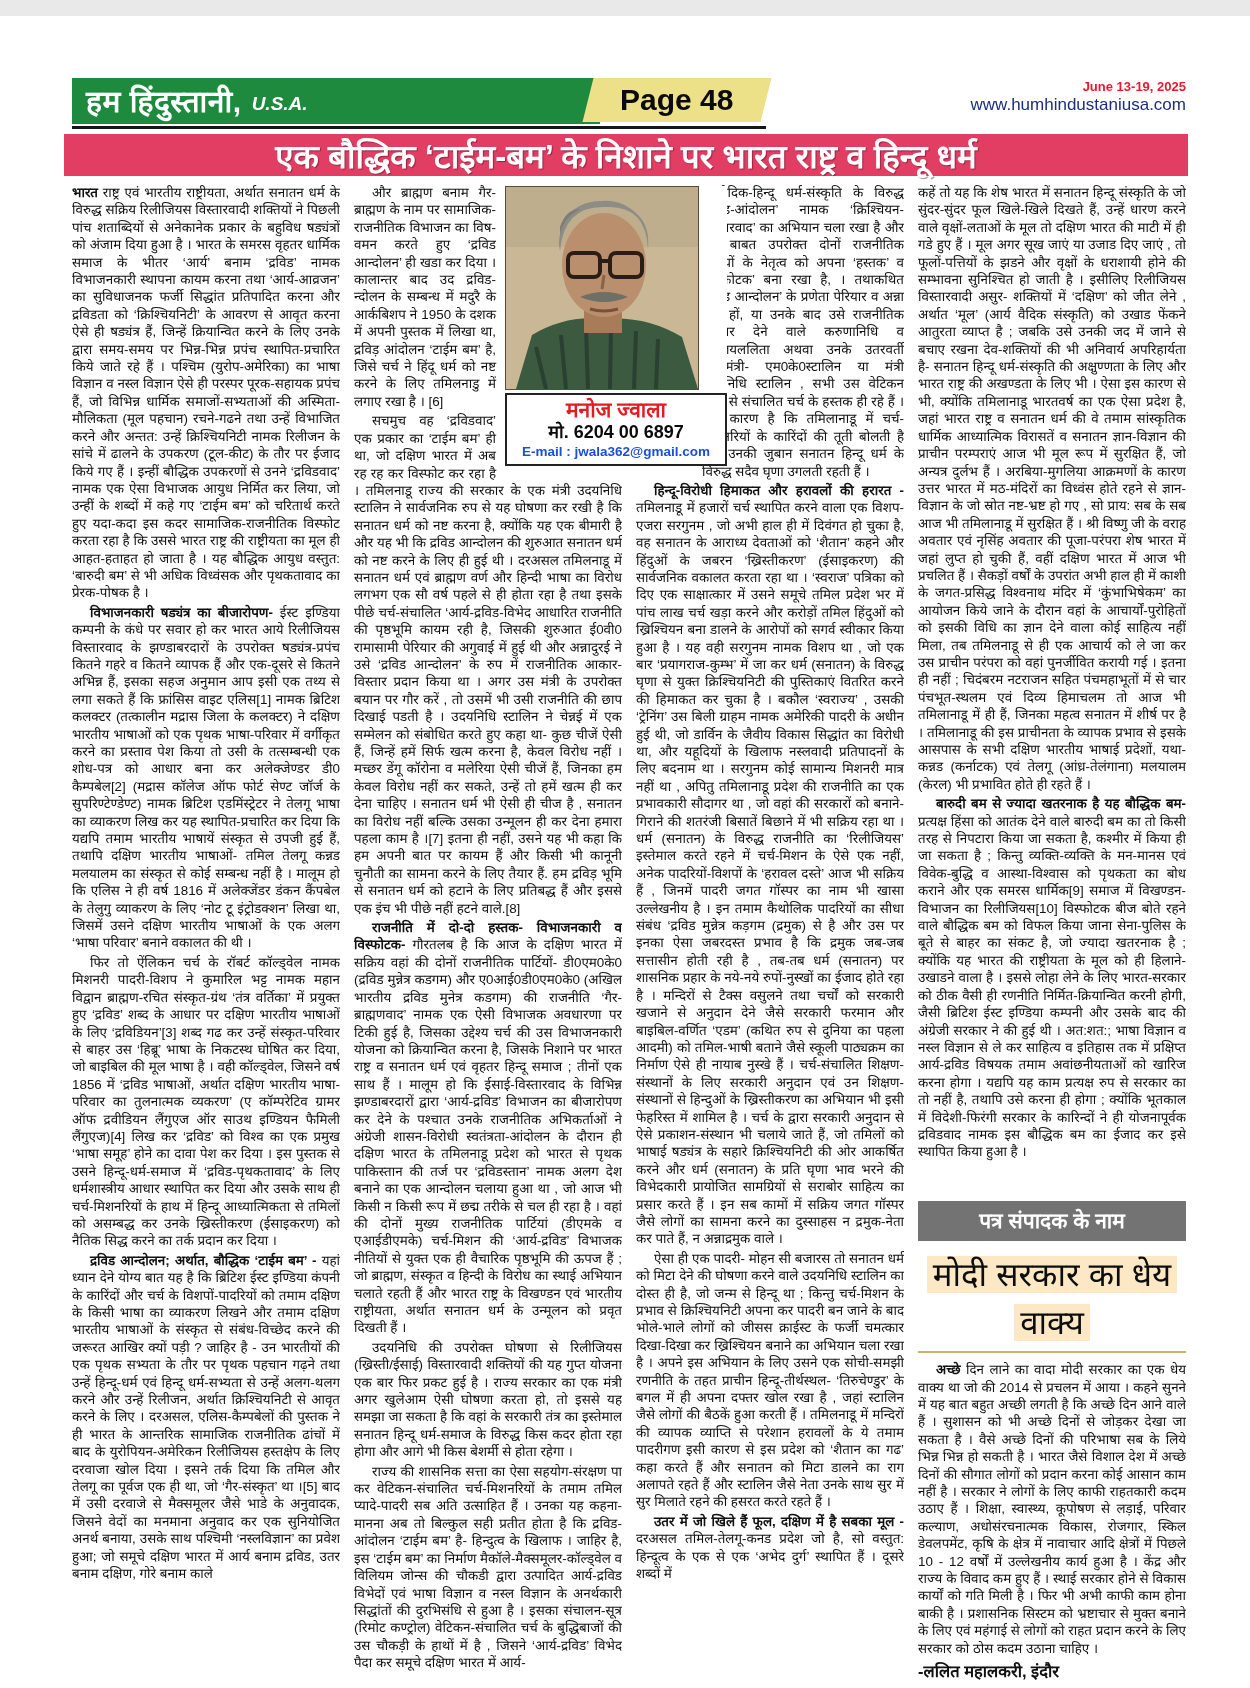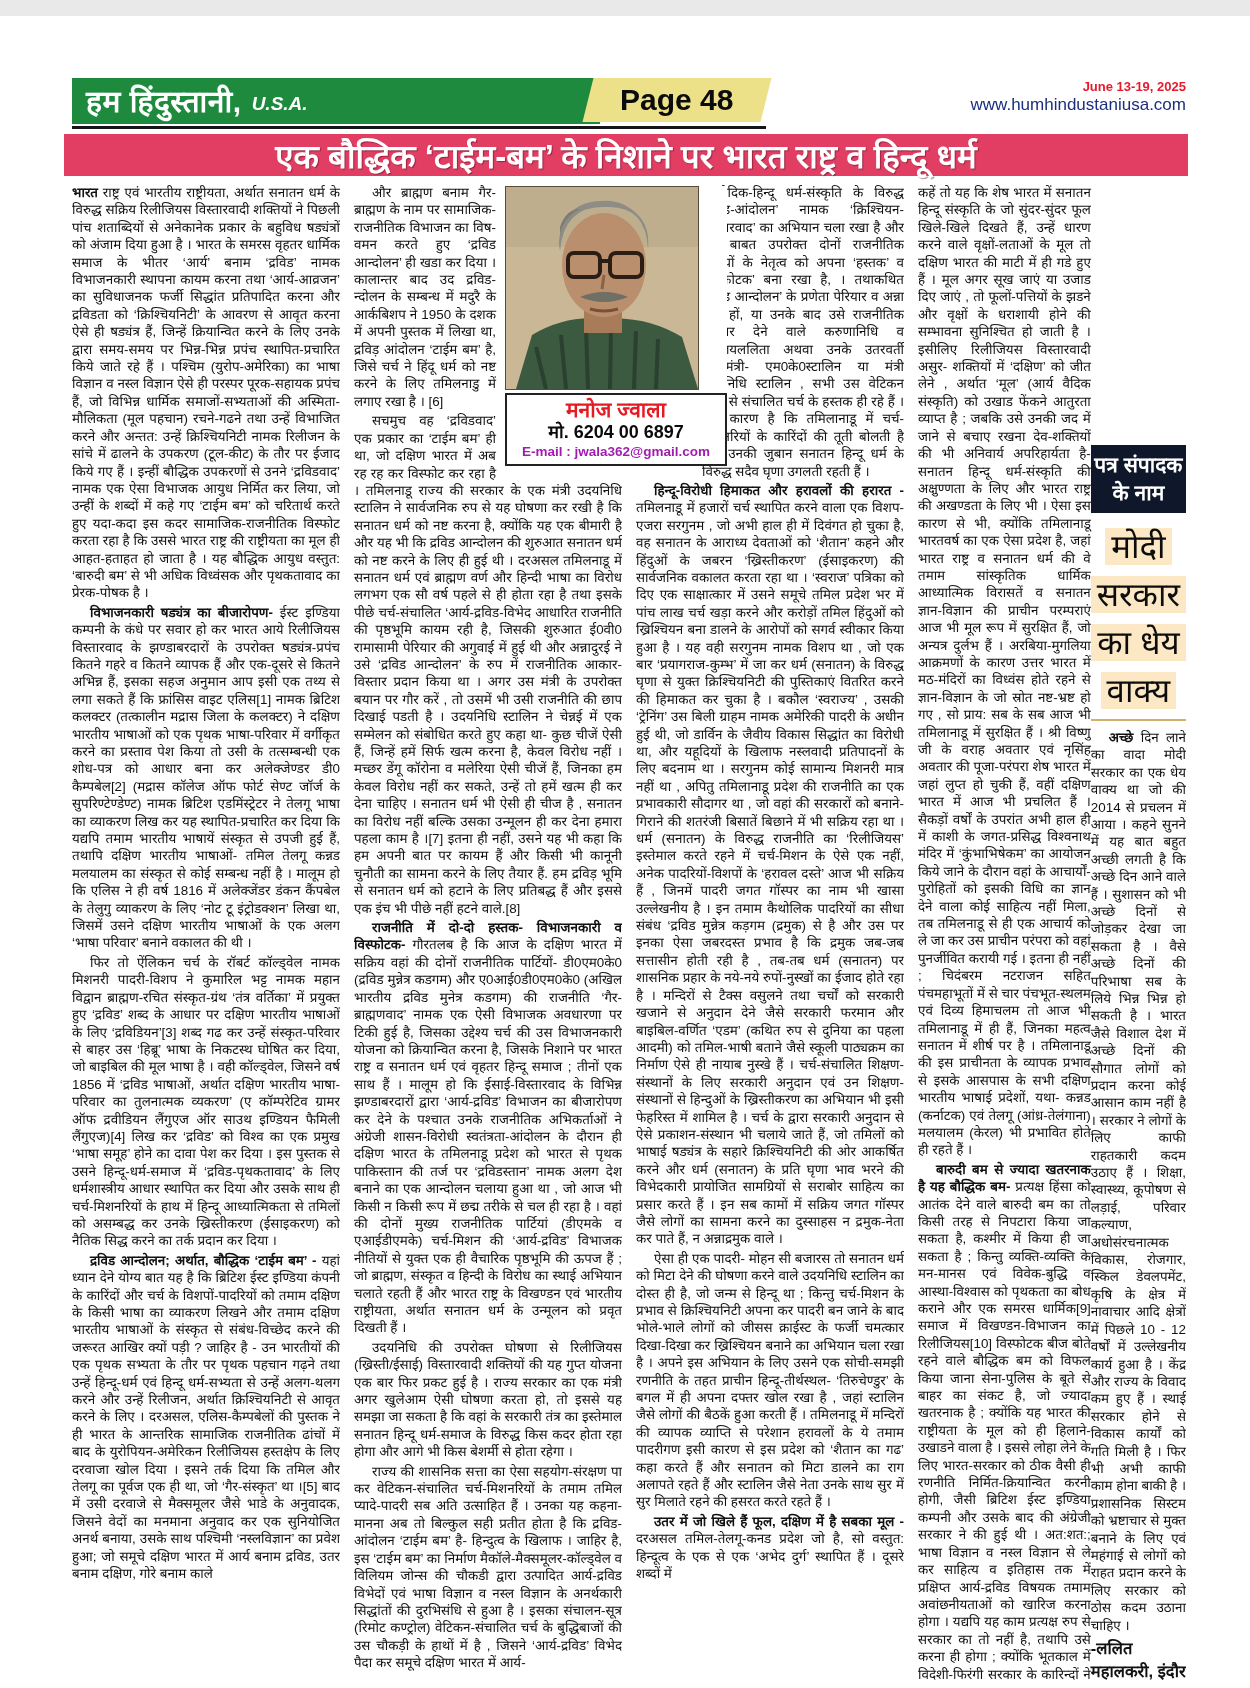--- a/index.html
+++ b/index.html
@@ -31,7 +31,7 @@
   .spacer-r{float:right;width:126px;height:290px;}
   .spacer-l{float:left;width:66px;height:290px;}
   
-  .col4{display:flex;flex-direction:row;}
+  .col4{display:flex;flex-direction:column;}
   .col4 .colflow{text-align:justify;}
   .col4 .colflow p{margin:0 0 2px 0;font-size:13.4px;line-height:17.4px;text-indent:18px;}
   .col4 .colflow p:first-child{text-indent:0;}

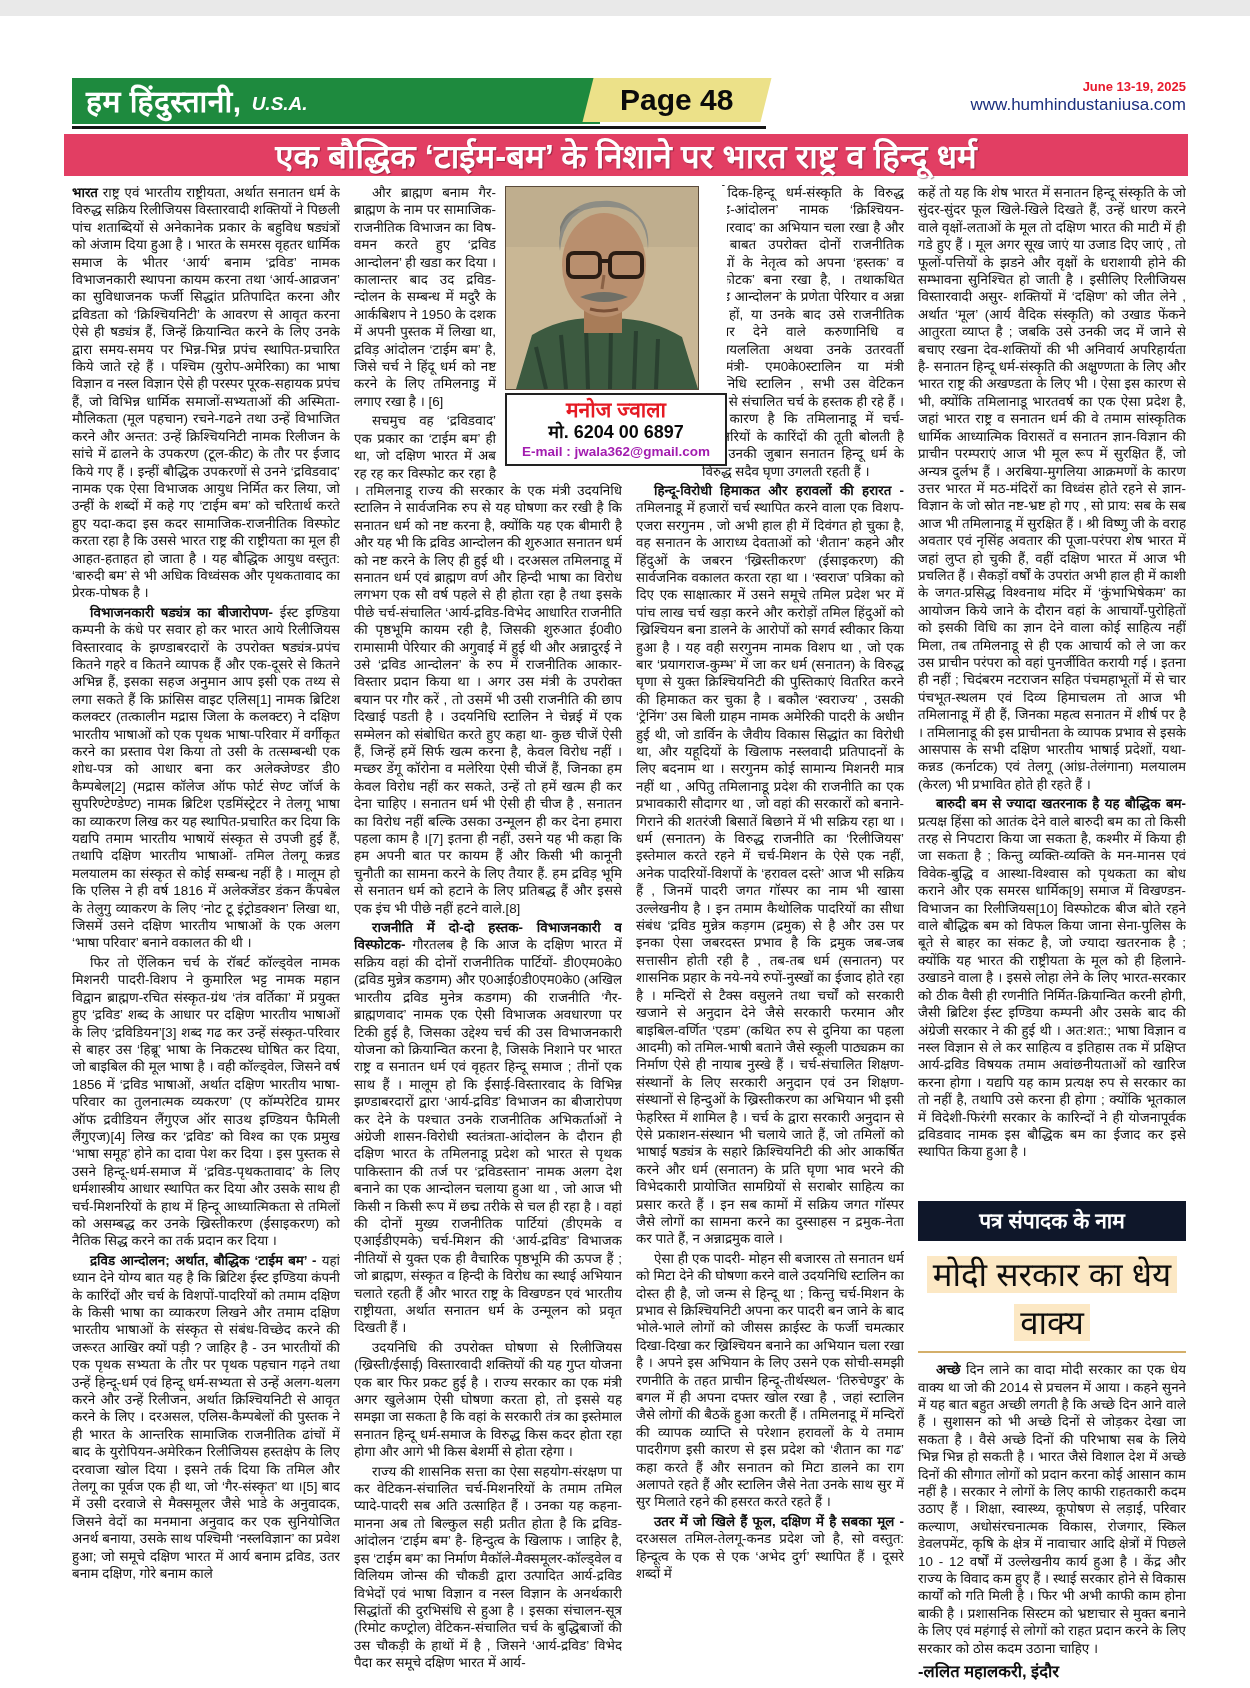--- a/index.html
+++ b/index.html
@@ -41,7 +41,7 @@
   .caption-box{margin-top:3px;border:2px solid #222;padding:3px 4px 4px 4px;text-align:center;background:#fff;}
   .cap-name{color:#e51b24;font-weight:bold;font-size:21px;line-height:24px;}
   .cap-phone{color:#0b0b0b;font-weight:bold;font-size:18px;line-height:21px;}
-  .cap-email{color:#a21caf;font-weight:bold;font-size:13.5px;line-height:17px;}
+  .cap-email{color:#1d4ed8;font-weight:bold;font-size:13.5px;line-height:17px;}
   
   .letters{margin-top:auto;}
   .letters-bar{background:#0f172a;color:#fff;text-align:center;font-size:21px;font-weight:bold;

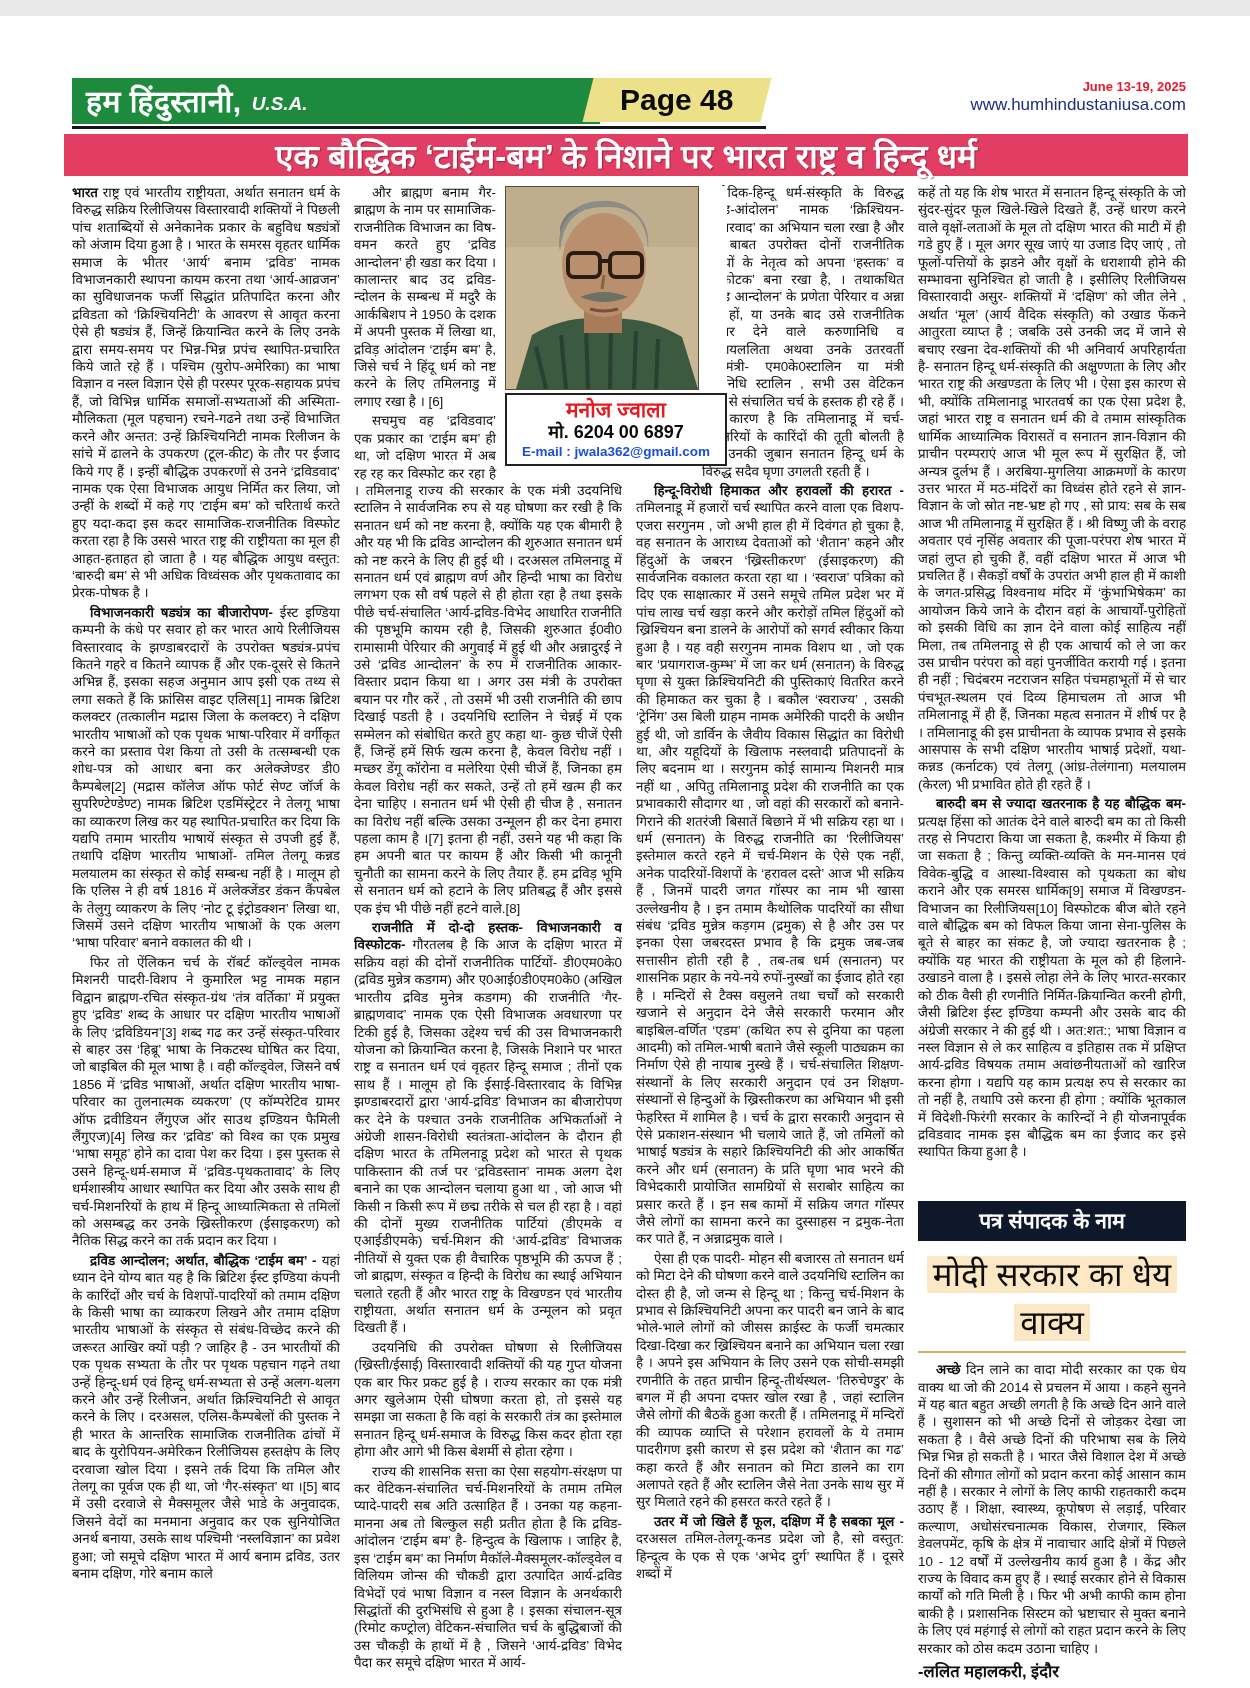--- a/index.html
+++ b/index.html
@@ -44,7 +44,7 @@
   .cap-email{color:#1d4ed8;font-weight:bold;font-size:13.5px;line-height:17px;}
   
   .letters{margin-top:auto;}
-  .letters-bar{background:#0f172a;color:#fff;text-align:center;font-size:21px;font-weight:bold;
+  .letters-bar{background:#737373;color:#fff;text-align:center;font-size:21px;font-weight:bold;
                padding:5px 0 7px 0;margin-bottom:10px;}
   .letter-title{text-align:center;font-weight:normal;font-size:33px;line-height:48px;color:#0d0d0d;
                 border-bottom:2px solid #d4af6a;padding-bottom:4px;margin-bottom:8px;}

